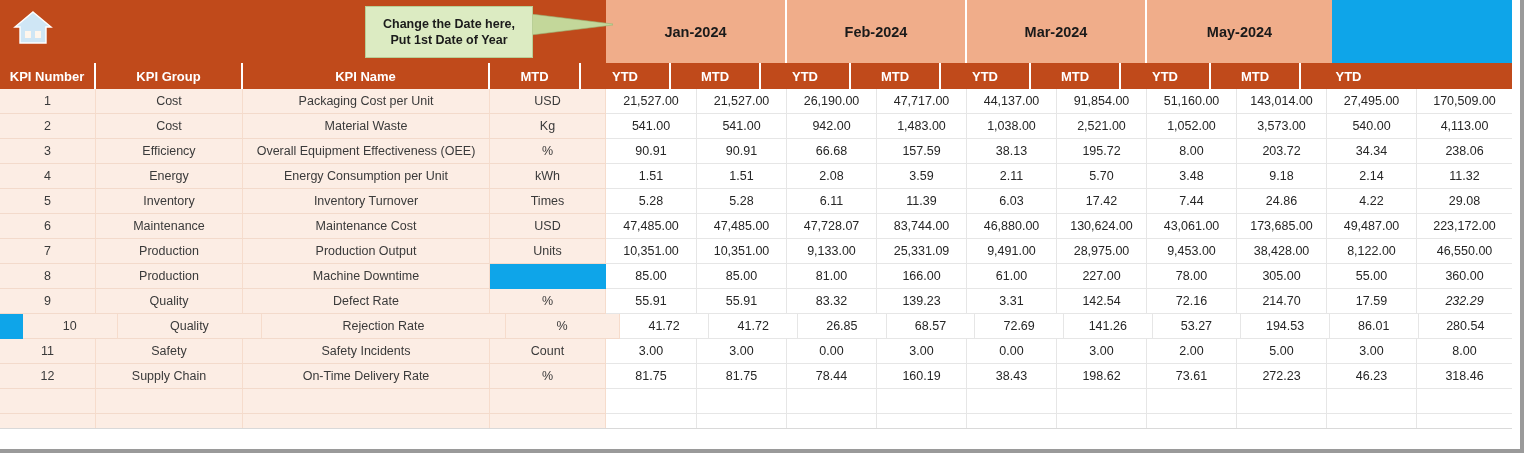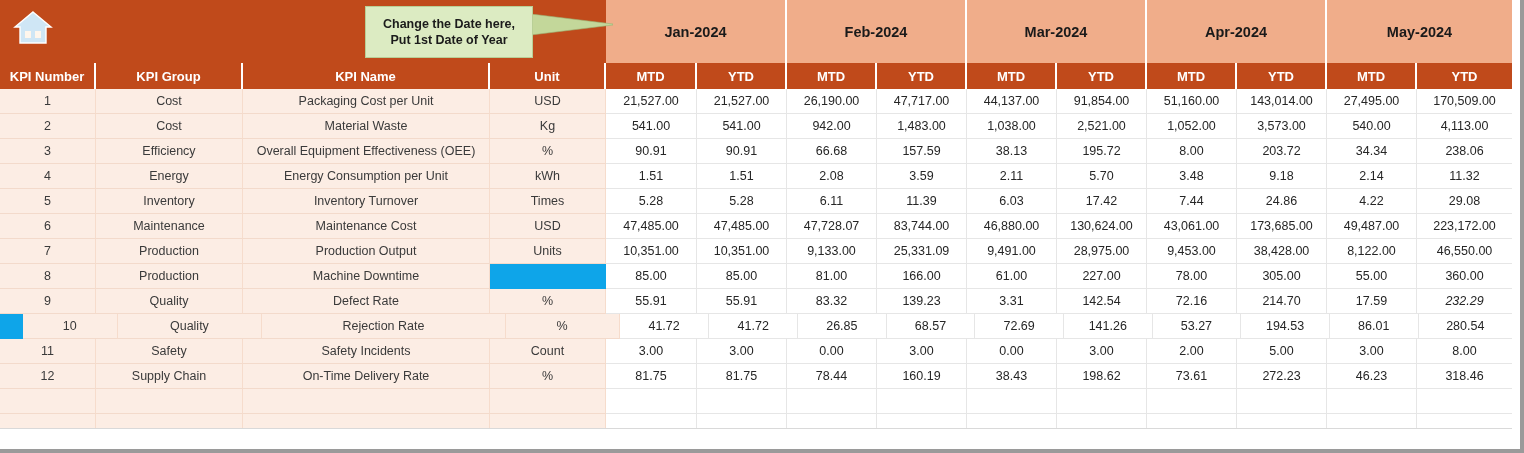--- a/index.html
+++ b/index.html
@@ -148,7 +148,6 @@
       <div class="month-cell" style="width: 181px;">Jan-2024</div>
       <div class="month-cell" style="width: 180px;">Feb-2024</div>
       <div class="month-cell" style="width: 180px;">Mar-2024</div>
-      <div class="month-cell" style="width: 180px;">Apr-2024</div>
       <div class="month-cell" style="width: 185px;">May-2024</div>
     </div>
 

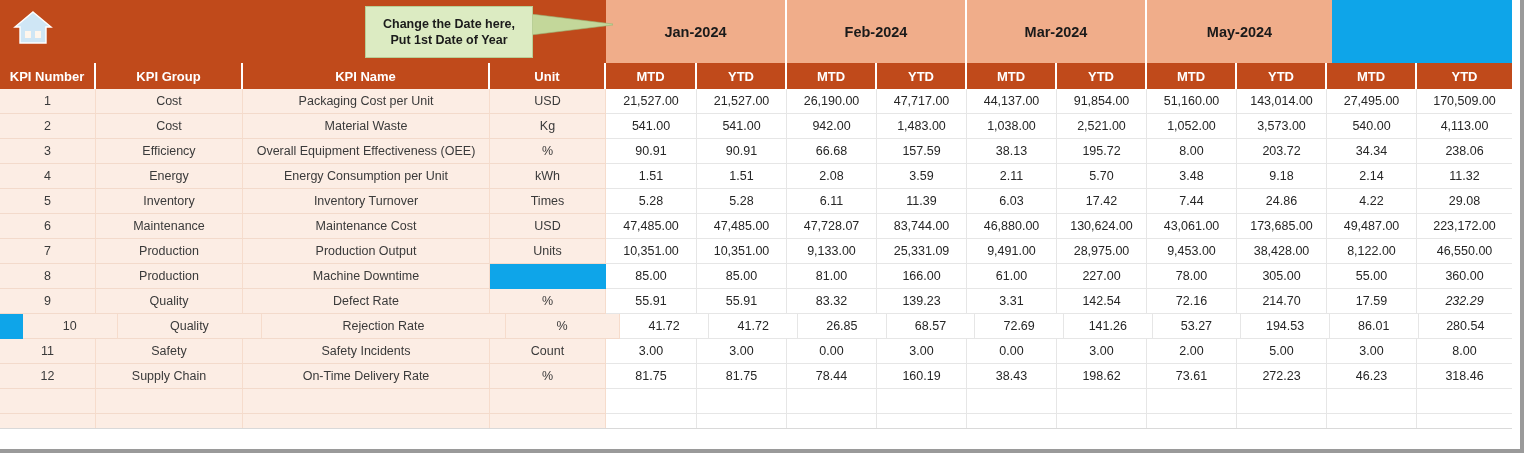--- a/index.html
+++ b/index.html
@@ -155,7 +155,6 @@
       <div class="hcell" style="width: 96px;">KPI Number</div>
       <div class="hcell" style="width: 147px;">KPI Group</div>
       <div class="hcell" style="width: 247px;">KPI Name</div>
-      <div class="hcell" style="width: 116px;">Unit</div>
       <div class="hcell" style="width: 91px;">MTD</div>
       <div class="hcell" style="width: 90px;">YTD</div>
       <div class="hcell" style="width: 90px;">MTD</div>

